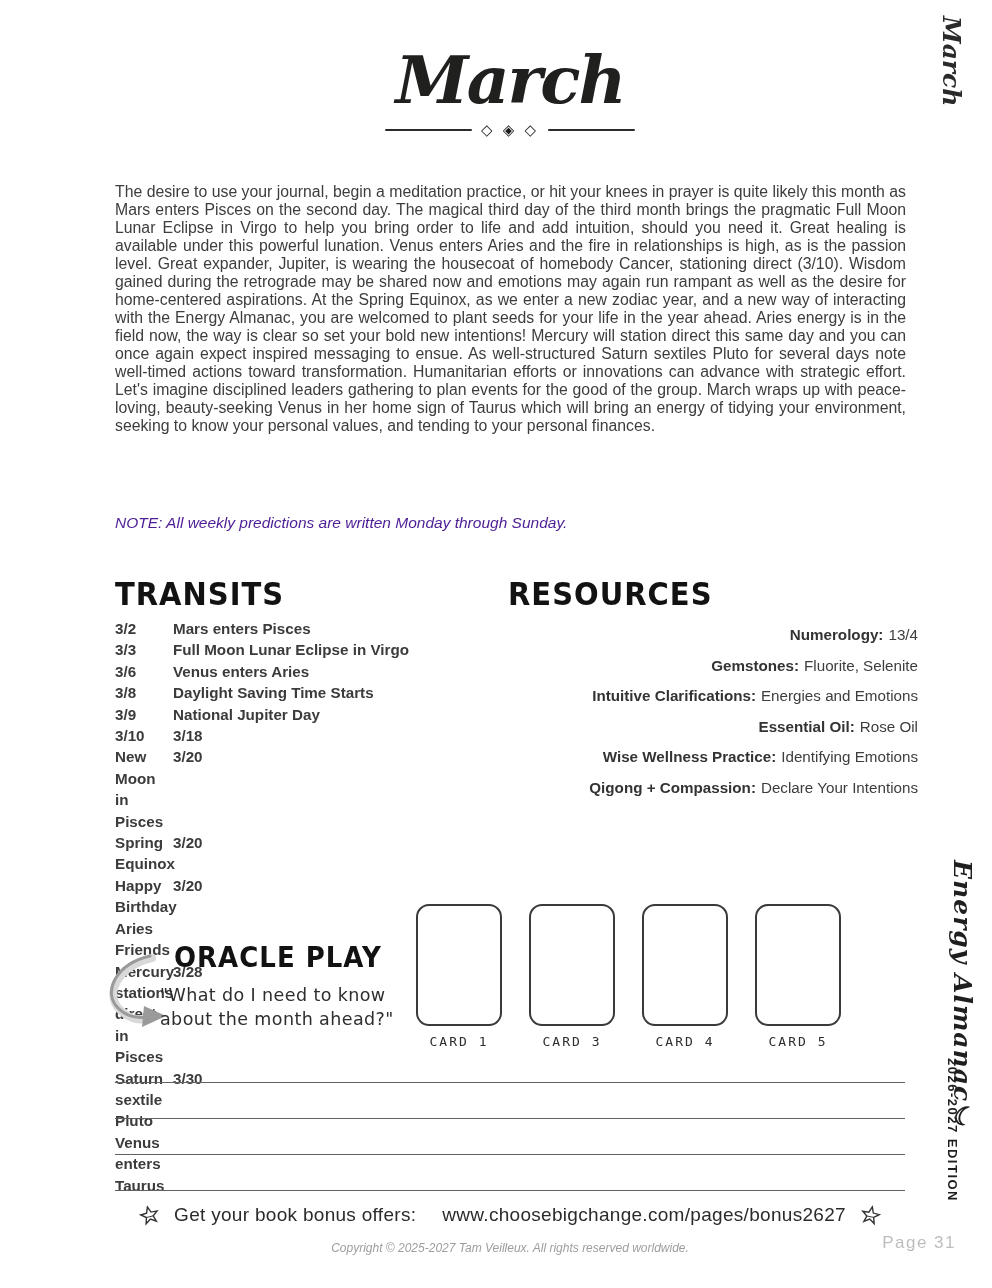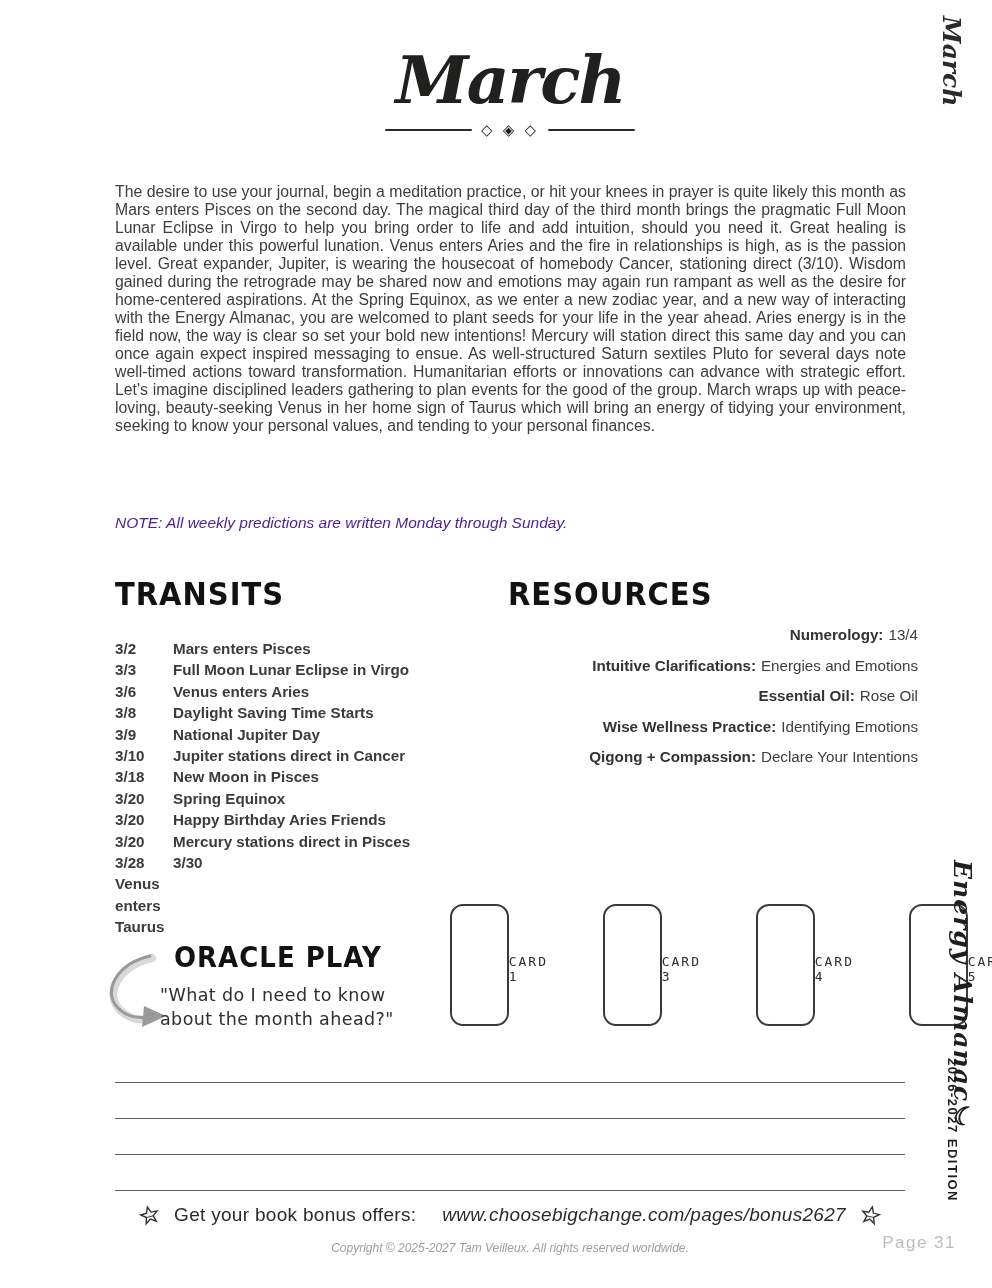--- a/index.html
+++ b/index.html
@@ -35,7 +35,7 @@
 
   
   .transits { position:absolute; top:576px; left:115px; width:395px; }
-  .transit-rows { margin-top:28px; display:grid; grid-template-columns:58px 1fr; }
+  .transit-rows { margin-top:8px; display:grid; grid-template-columns:58px 1fr; }
   .transit-rows div {
     font-weight:700; font-size:15.2px; line-height:21.4px; color:#3b3b3b;
   }

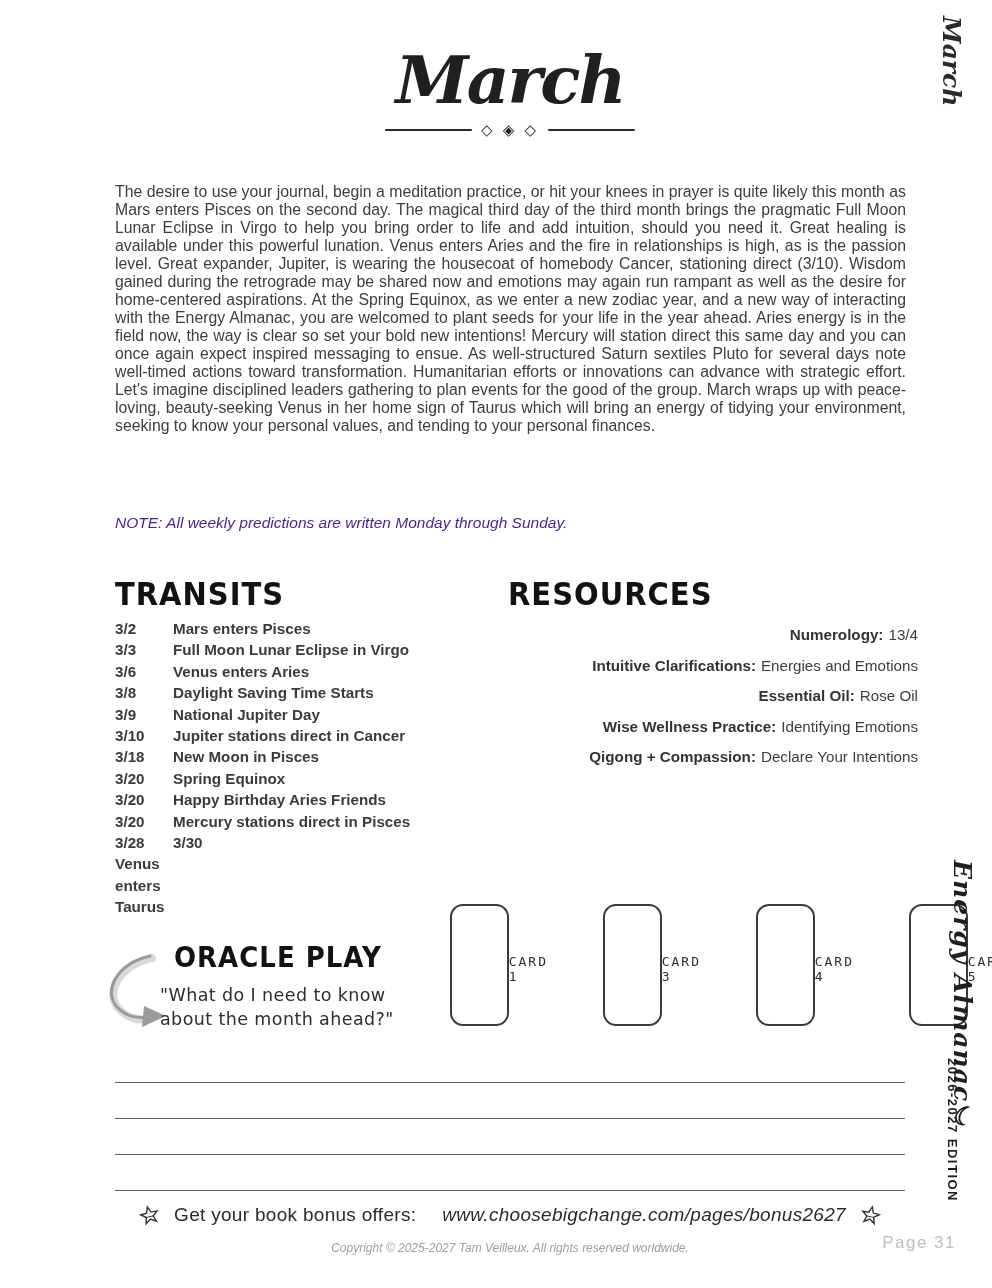--- a/index.html
+++ b/index.html
@@ -150,6 +150,7 @@
     <div class="hand-header">RESOURCES</div>
     <div class="resource-rows">
       <div class="resource-row"><b>Numerology:</b><span>13/4</span></div>
+      <div class="resource-row"><b>Gemstones:</b><span>Fluorite, Selenite</span></div>
       <div class="resource-row"><b>Intuitive Clarifications:</b><span>Energies and Emotions</span></div>
       <div class="resource-row"><b>Essential Oil:</b><span>Rose Oil</span></div>
       <div class="resource-row"><b>Wise Wellness Practice:</b><span>Identifying Emotions</span></div>

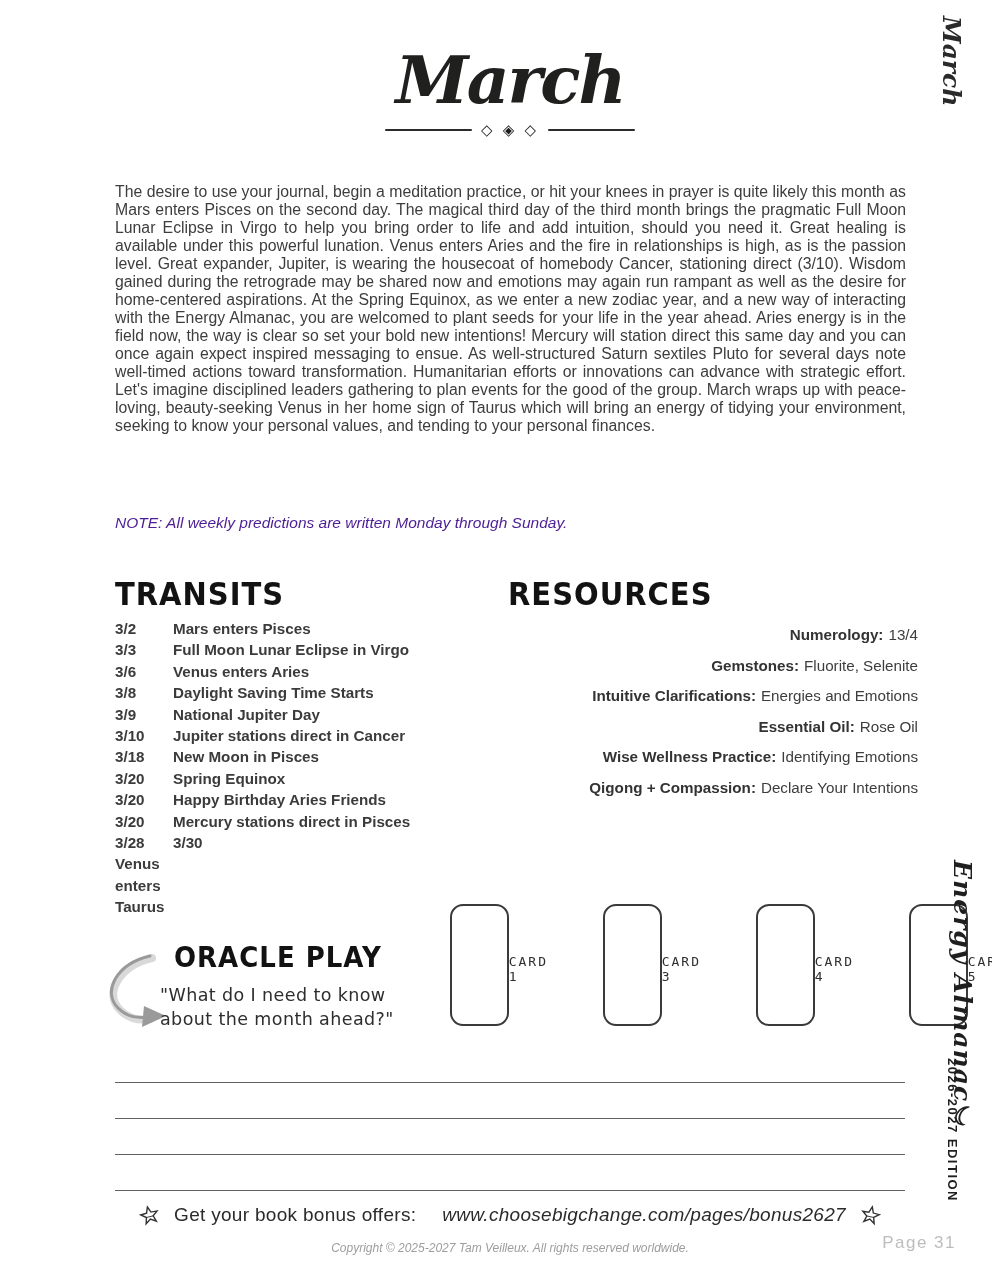--- a/index.html
+++ b/index.html
@@ -131,7 +131,6 @@
       <div>3/9</div>
         <div>National Jupiter Day</div>
       <div>3/10</div>
-        <div>Jupiter stations direct in Cancer</div>
       <div>3/18</div>
         <div>New Moon in Pisces</div>
       <div>3/20</div>

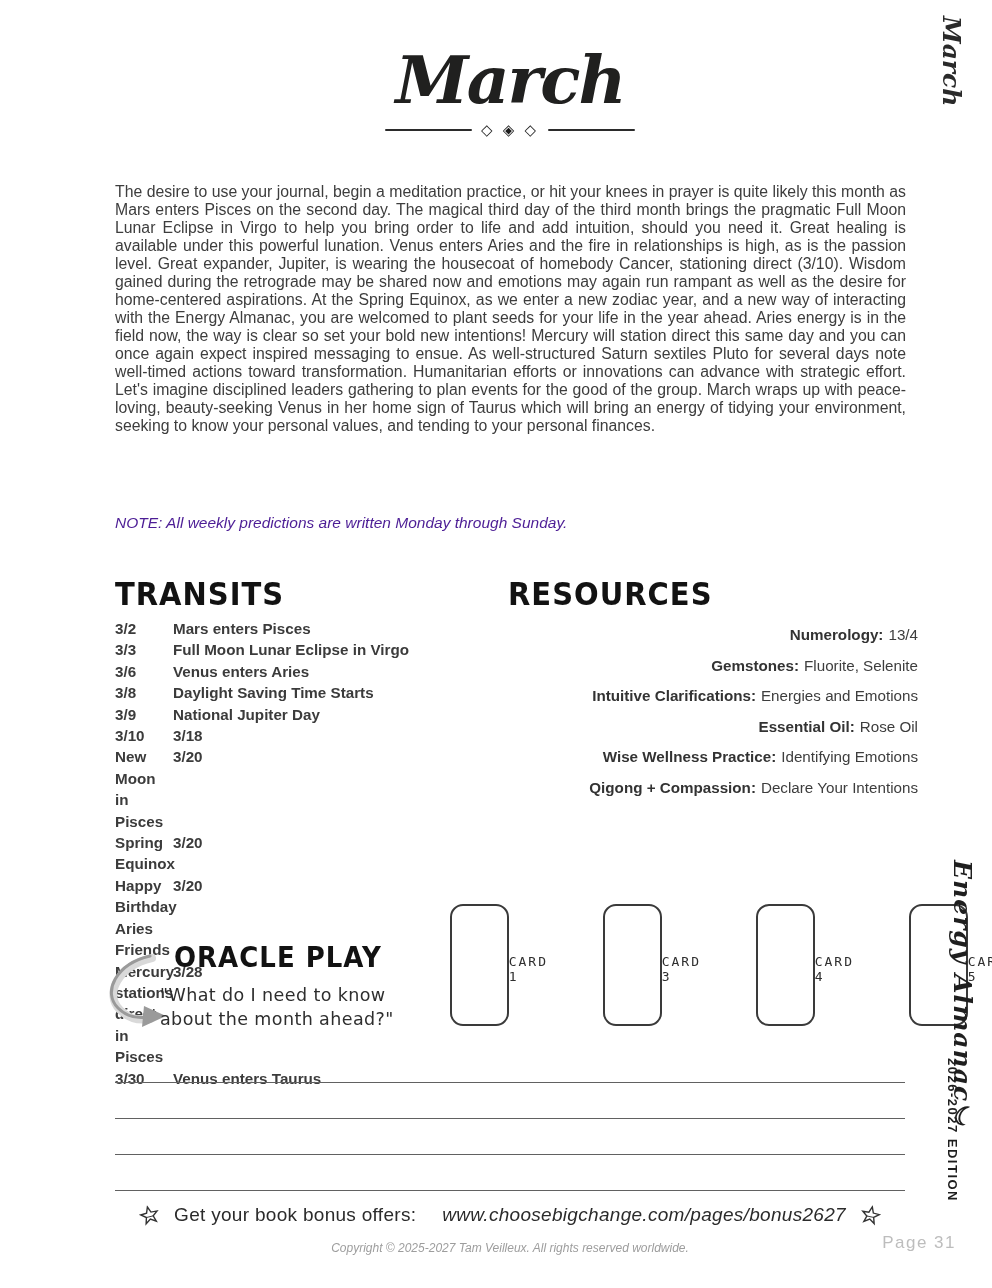--- a/index.html
+++ b/index.html
@@ -57,7 +57,7 @@
 
   
   .cards { position:absolute; top:904px; left:410px; display:flex; gap:15px; }
-  .card-wrap { display:flex; flex-direction:row; align-items:center; width:98px;margin-left:40px; }
+  .card-wrap { display:flex; flex-direction:column; align-items:center; width:98px; }
   .card {
     width:86px; height:122px; border:2.3px solid #3a3a3a; border-radius:13px; background:#fff;
   }

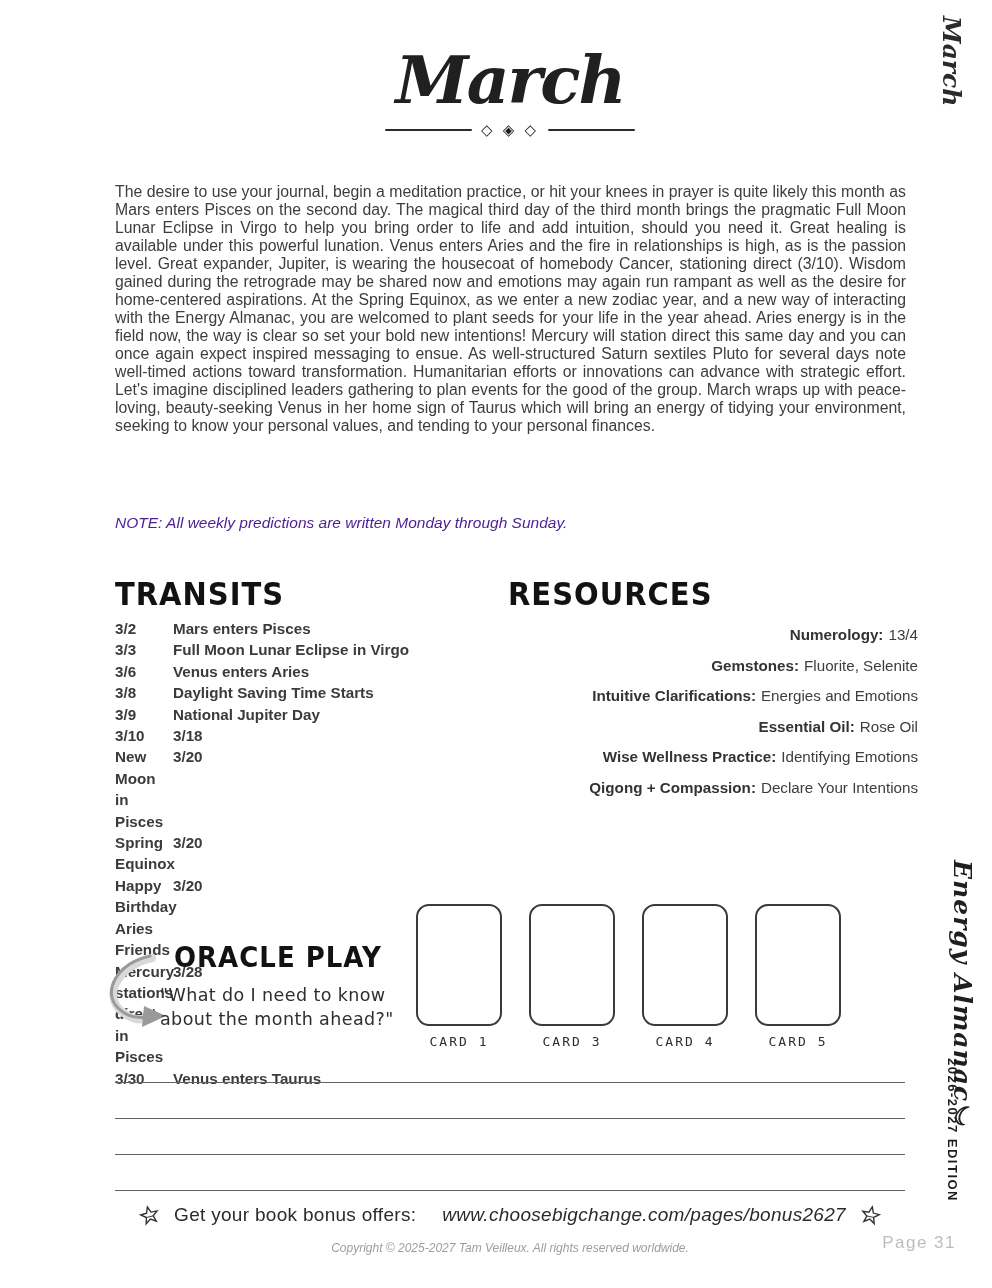--- a/index.html
+++ b/index.html
@@ -140,6 +140,7 @@
       <div>3/20</div>
         <div>Mercury stations direct in Pisces</div>
       <div>3/28</div>
+        <div>Saturn sextile Pluto</div>
       <div>3/30</div>
         <div>Venus enters Taurus</div>
     </div>

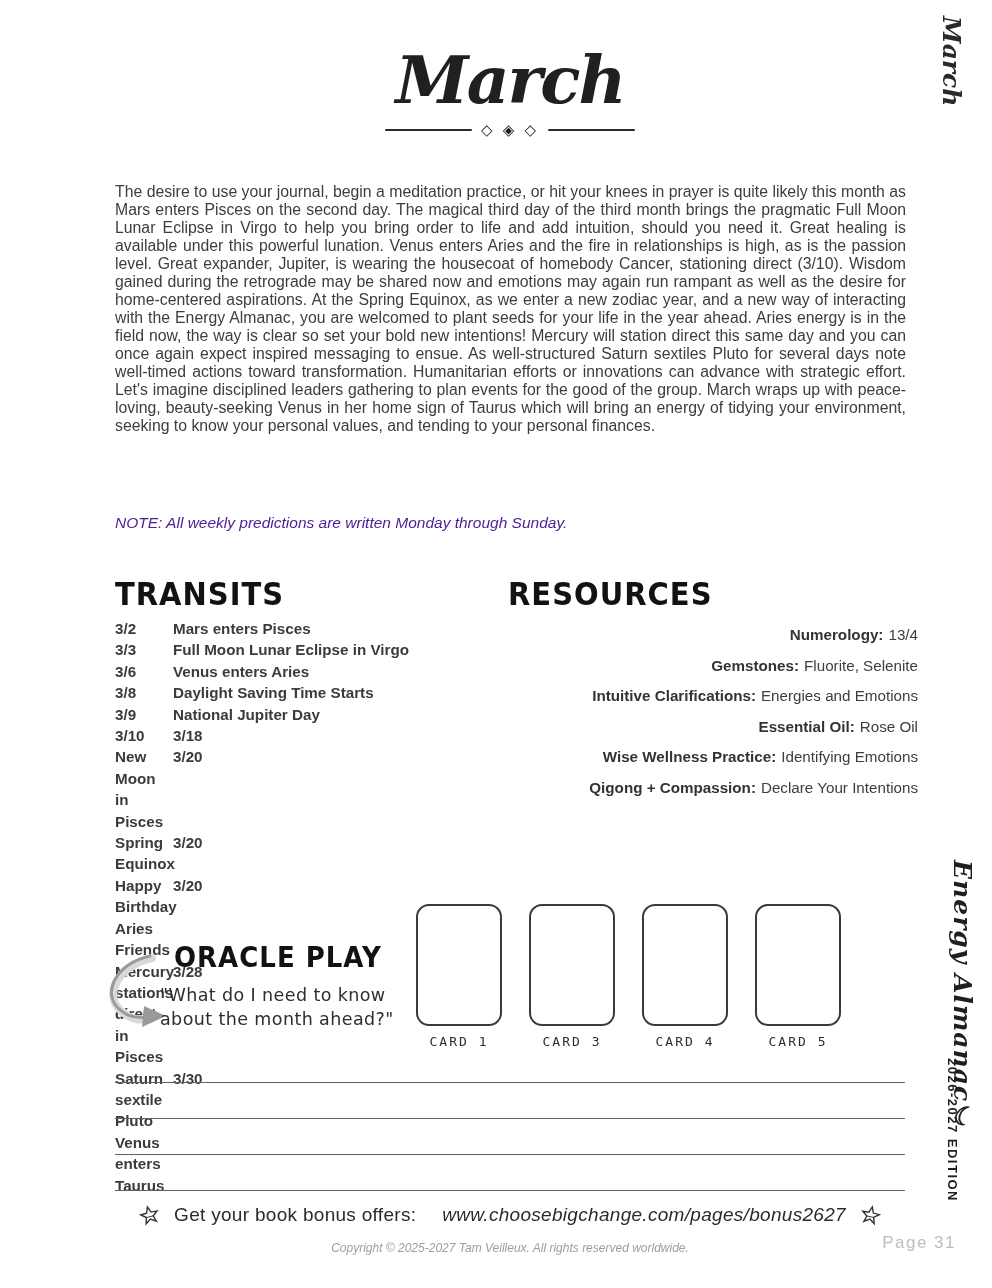--- a/index.html
+++ b/index.html
@@ -75,7 +75,7 @@
     display:flex; justify-content:center; align-items:center; gap:14px;
     font-size:19px; color:#2b2b2b; letter-spacing:0.3px;
   }
-  .bonus .url { margin-left:12px;font-style:italic; }
+  .bonus .url { margin-left:12px; }
   .copyright {
     position:absolute; top:1241px; left:115px; width:790px; text-align:center;
     font-style:italic; font-size:12px; color:#9d9d9d;

